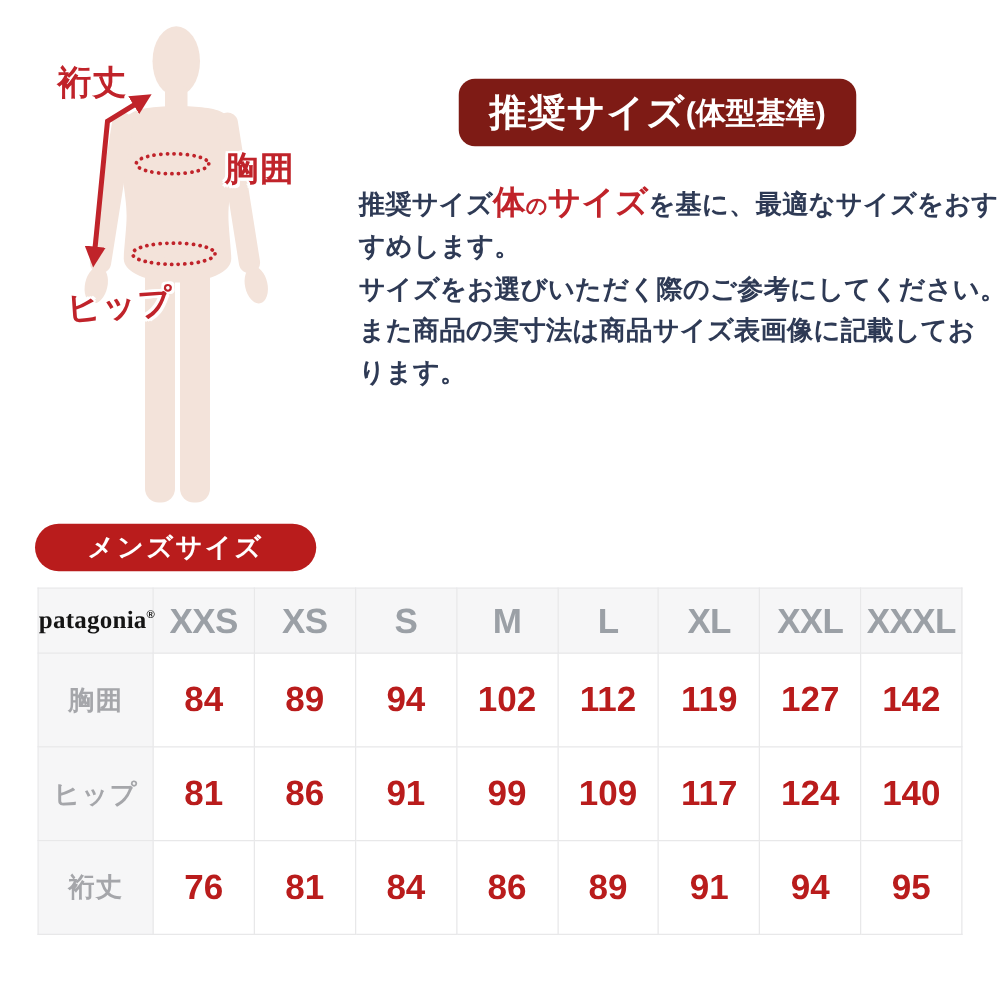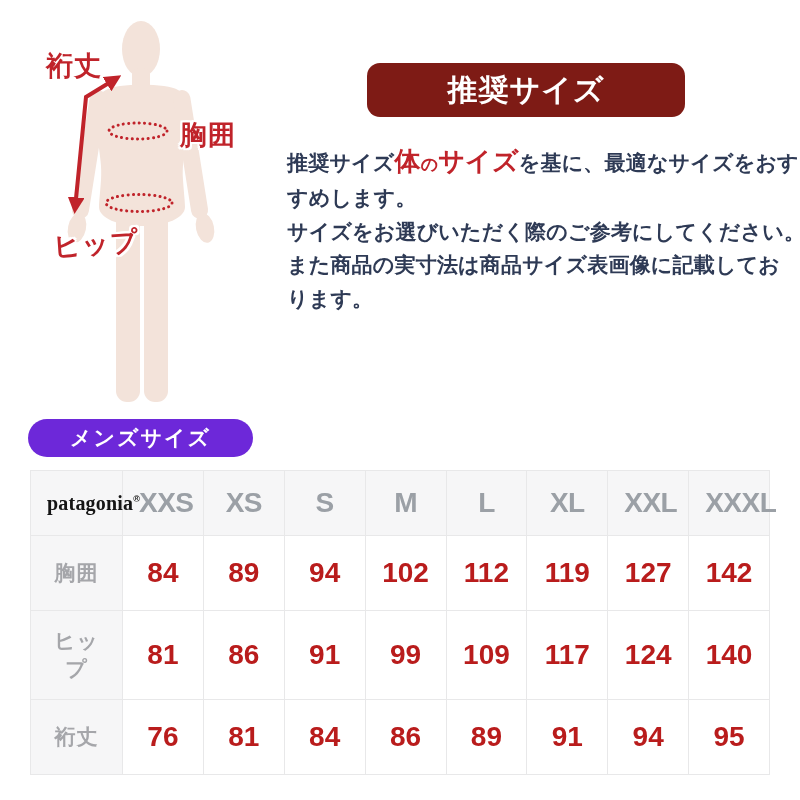--- a/index.html
+++ b/index.html
@@ -108,6 +108,7 @@
 
   <div class="title-badge">
     <span class="t-main">推奨サイズ</span>
+      <span class="t-sub">(体型基準)</span>
   </div>
 
   <p class="desc"><span>推奨サイズ</span><span class="red-big">体</span><span class="red-small">の</span><span class="red-big">サイズ</span><span>を基に、最適なサイズをおす</span><br>

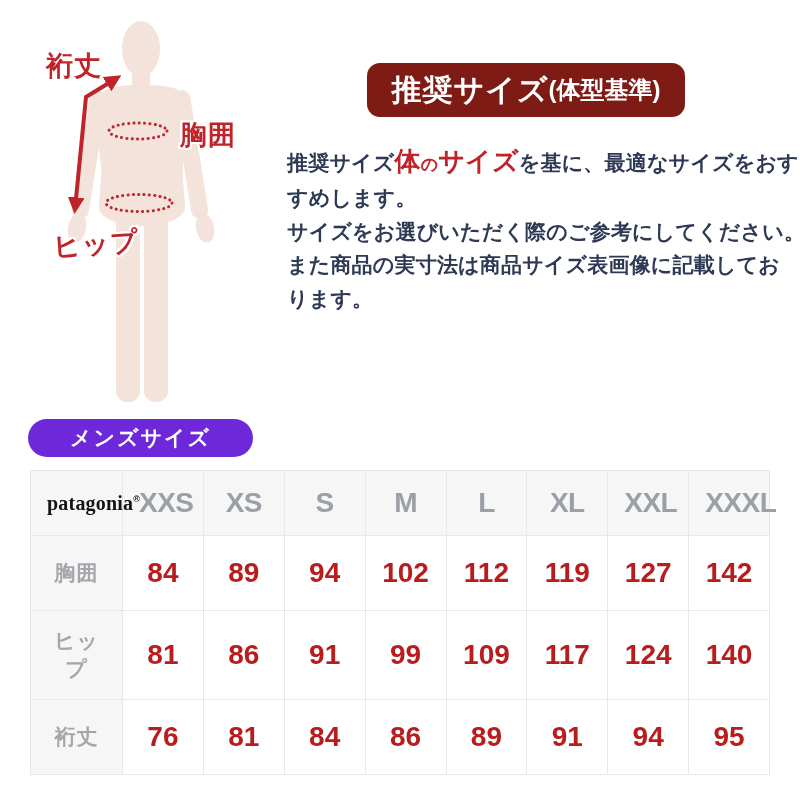--- a/index.html
+++ b/index.html
@@ -41,7 +41,7 @@
   
   .section-badge {
     position:absolute; left:28px; top:419px; width:225px; height:38px;
-    background:#6d28d9; border-radius:19px; color:#ffffff;
+    background:#b91c1c; border-radius:19px; color:#ffffff;
     font-size:21px; font-weight:800; letter-spacing:2px;
     display:flex; align-items:center; justify-content:center;
   }

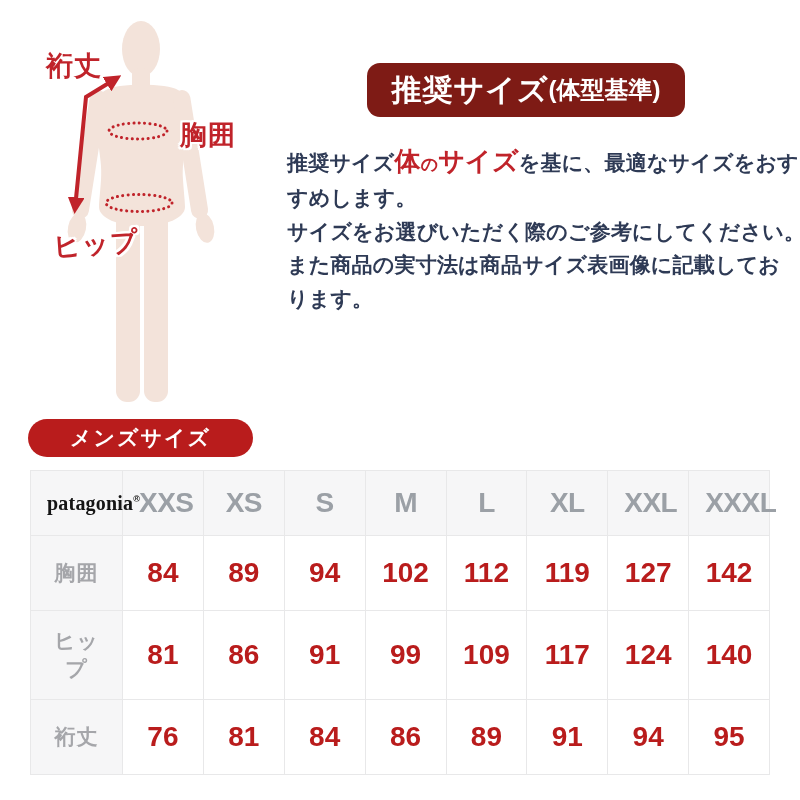--- a/index.html
+++ b/index.html
@@ -51,7 +51,7 @@
     position:absolute; left:30px; top:470px; width:740px;
     border-collapse:collapse; table-layout:fixed; text-align:center;
   }
-  .size-table th, .size-table td { border:1px solid #e8e8e9; padding:16px; }
+  .size-table th, .size-table td { border:1px solid #e8e8e9; padding:0; }
   .col-first { width:92px; }
   tr.hd { height:52px; }
   tr.dr { height:75px; }

